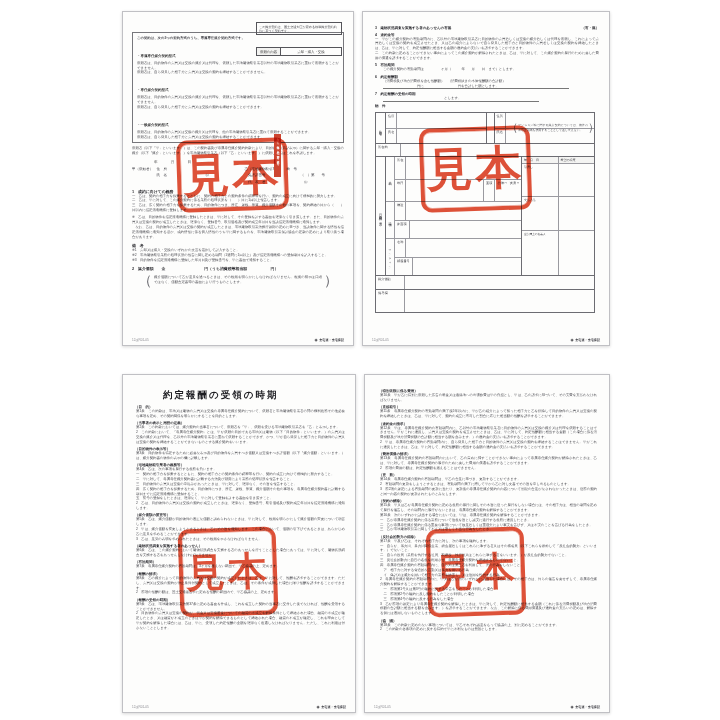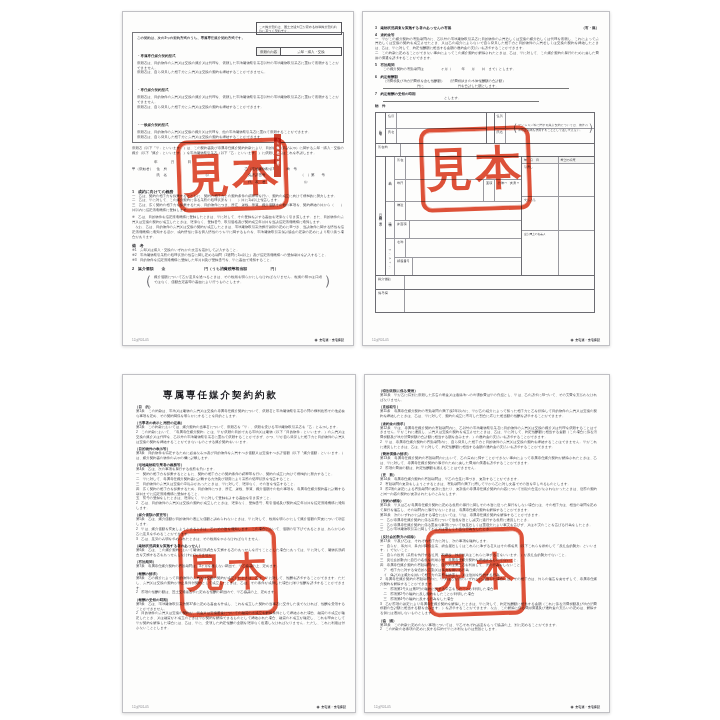--- a/index.html
+++ b/index.html
@@ -276,7 +276,7 @@
 
   <div class="page" style="left:122px;top:374px;width:232px;height:337px;">
     <div class="pg-inner" style="inset:10px 10px 14px 12px;font-size:3.3px;">
-      <div class="title3">専属専任媒介契約約款</div>
+      <div class="title3">約定報酬の受領の時期</div>
       <div class="art">
           <div class="ah">（目　的）</div>
           <div class="b">第1条　この約款は、宅地又は建物の売買又は交換の専属専任媒介契約について、依頼者と宅地建物取引業者の間の権利義務その他必要な事項を定め、その契約関係を明らかにすることを目的とします。</div>

